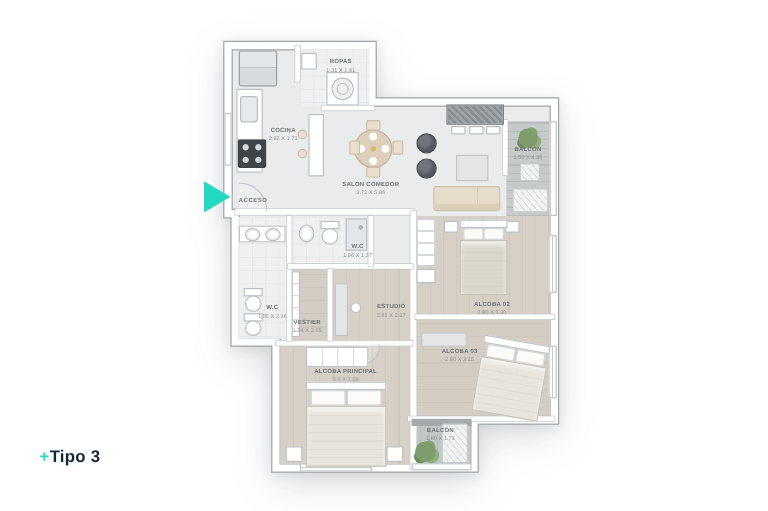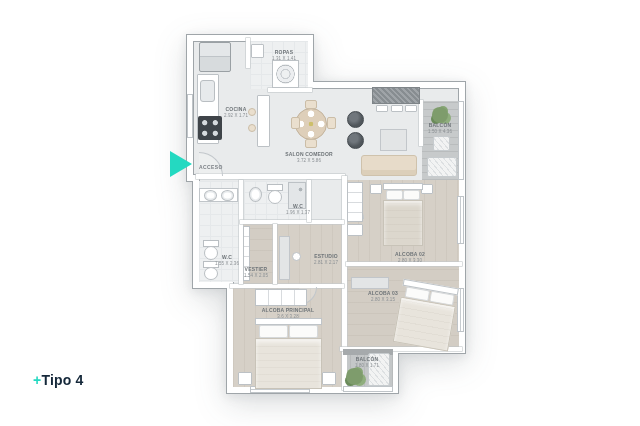--- a/index.html
+++ b/index.html
@@ -257,7 +257,7 @@
     <div class="rdims">1.80 X 1.71</div>
   </div>
 
-  <div class="tipo"><span class="plus">+</span><span>Tipo 4</span></div>
+  <div class="tipo"><span class="plus">+</span><span>Tipo 3</span></div>
 
 </div>
 

